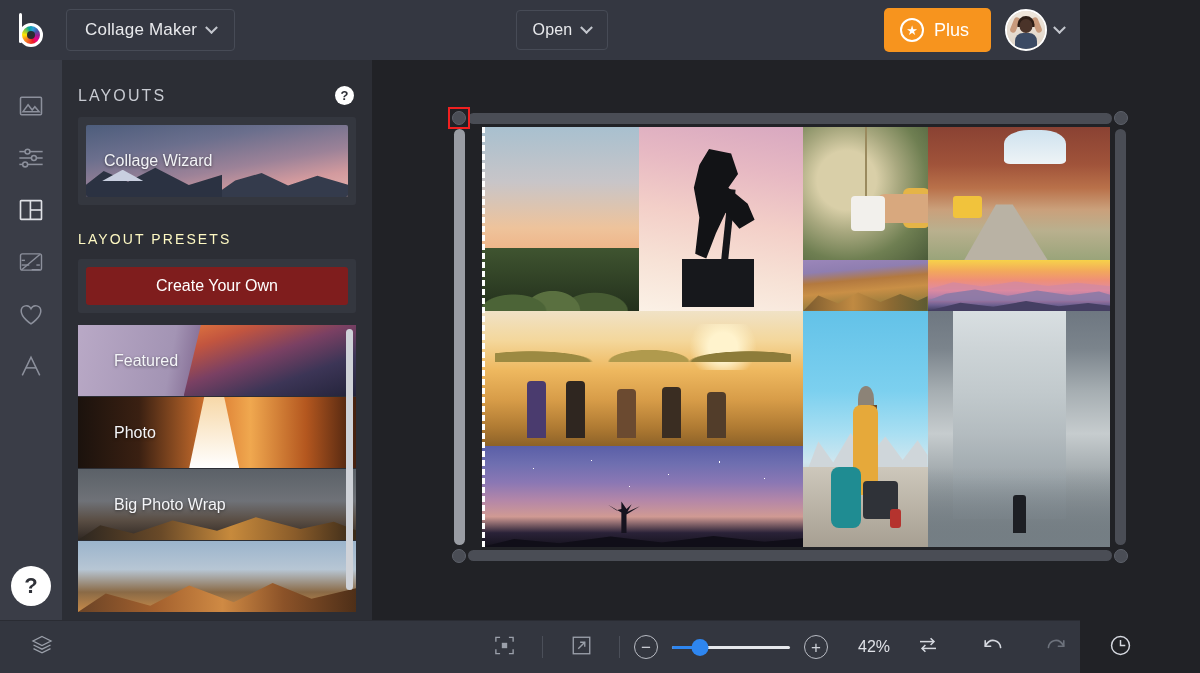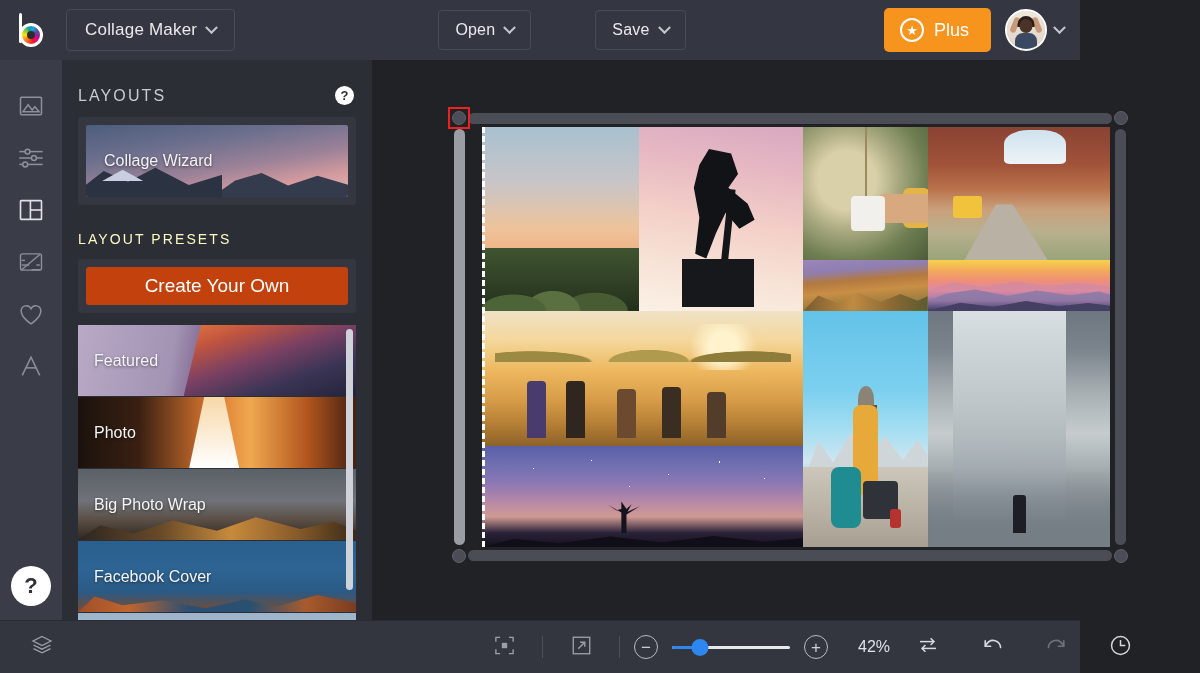--- a/index.html
+++ b/index.html
@@ -407,10 +407,6 @@
     <div class="top-center">
       <button class="top-btn">
         <span>Open</span>
-        <i class="chev"></i>
-      </button>
-      <button class="top-btn">
-        <span>Save</span>
         <i class="chev"></i>
       </button>
     </div>

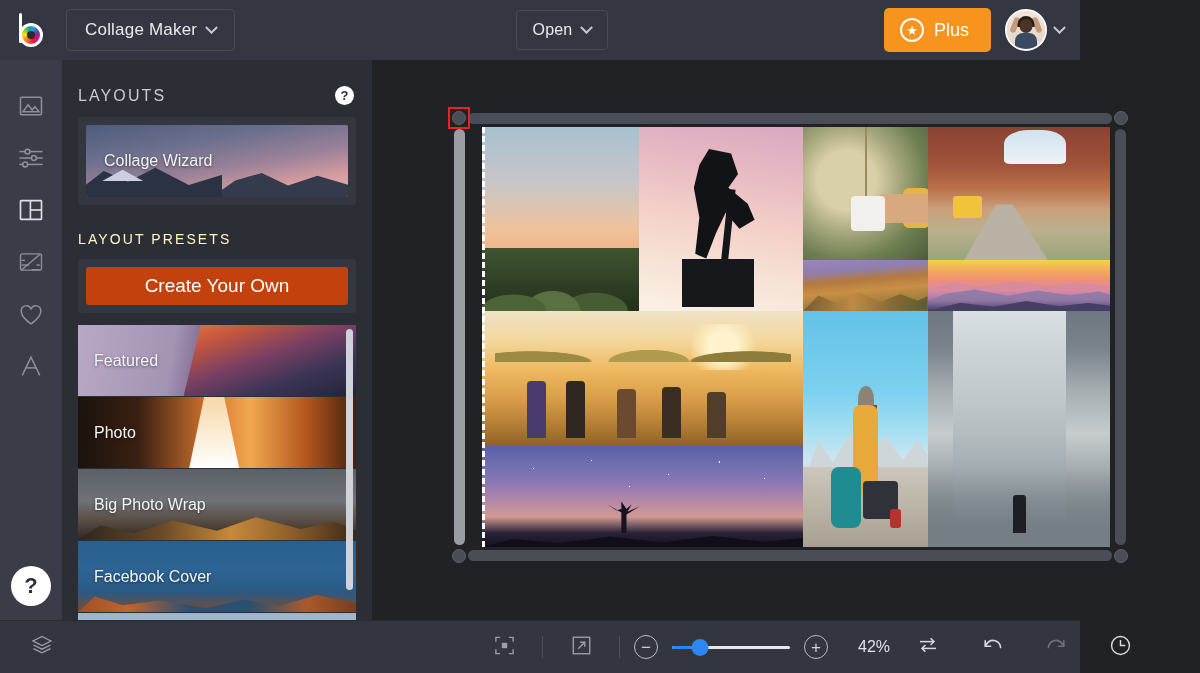--- a/index.html
+++ b/index.html
@@ -177,8 +177,8 @@
   }
   .create-box { margin: 0 16px; background: #34373f; border-radius: 3px; padding: 8px; }
   .create-btn {
-    width: 100%; height: 38px; background: #c2410c; border: none; border-radius: 3px;
-    color: #ffffff; font-size: 19px; cursor: pointer;
+    width: 100%; height: 38px; background: #7f1d1d; border: none; border-radius: 3px;
+    color: #ffffff; font-size: 16px; cursor: pointer;
   }
 
   .preset-scroll {

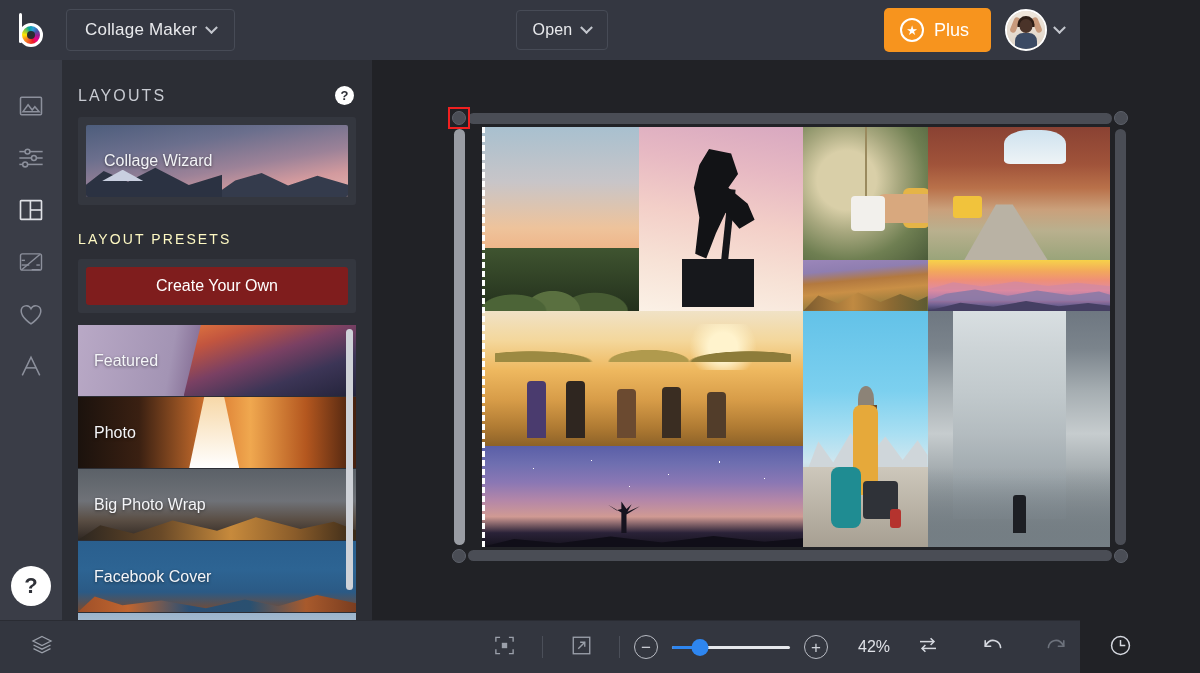--- a/index.html
+++ b/index.html
@@ -188,7 +188,7 @@
   .preset-list { display: flex; flex-direction: column; }
   .preset {
     position: relative; height: 71px; min-height: 71px; margin-bottom: 1px;
-    overflow: hidden; display: flex; align-items: center; cursor: pointer;
+    overflow: hidden; display: flex; align-items: center; cursor: pointer; padding-left: 20px;
   }
   .preset span {
     position: relative; z-index: 2; color: #f4f5f8; font-size: 16px; padding-left: 16px;

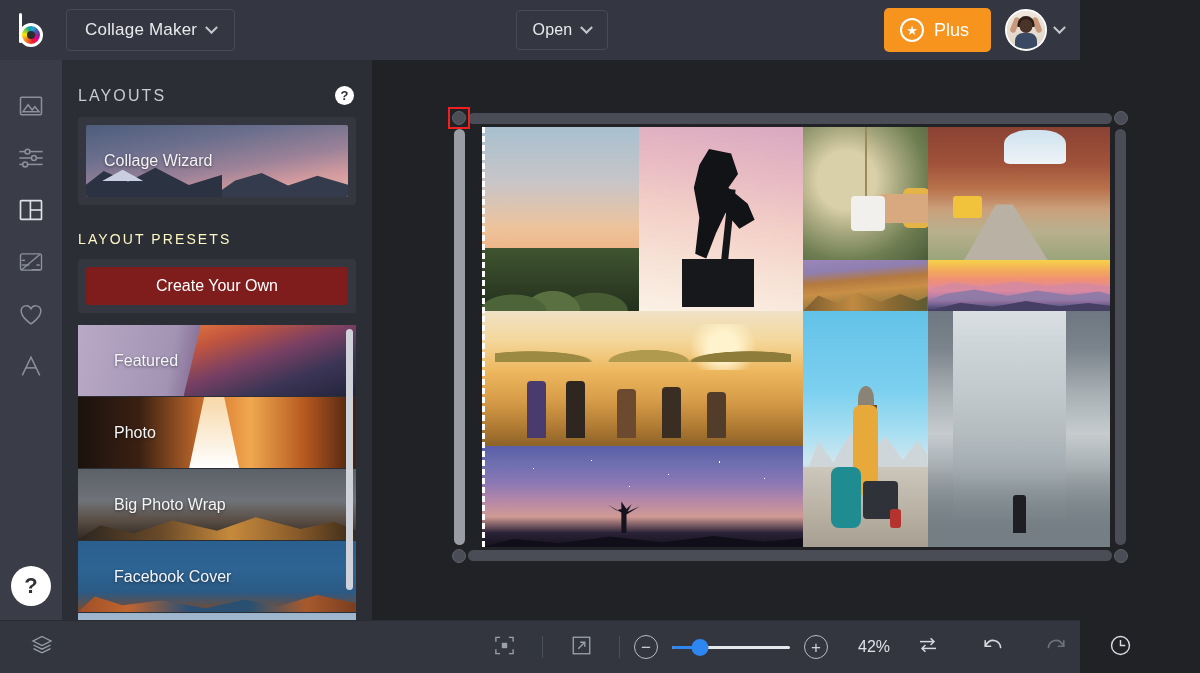--- a/index.html
+++ b/index.html
@@ -529,10 +529,6 @@
             <span>Big Photo Wrap</span>
           </div>
           <div class="preset">
-            <div class="bg art-fb"></div>
-            <span>Facebook Cover</span>
-          </div>
-          <div class="preset">
             <div class="bg art-more"></div>
             <span></span>
           </div>

